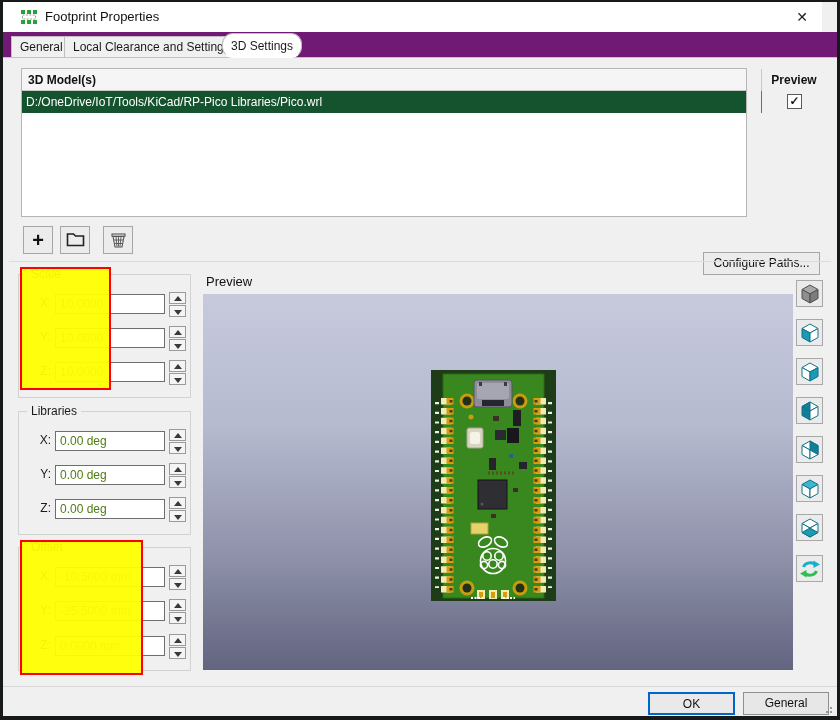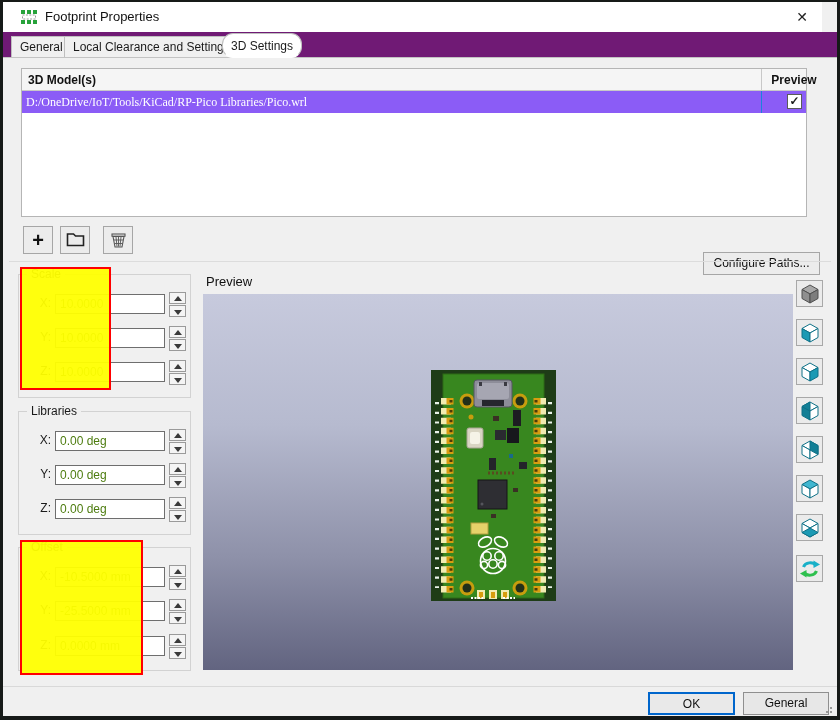--- a/index.html
+++ b/index.html
@@ -22,7 +22,7 @@
     border-bottom:none; font-size:12px; color:#1a1a1a; text-align:center; line-height:20px; padding:0 8px; }
   .tab.active { height:25px; background:#ffffff; line-height:24px; z-index:2; border-bottom:1px solid #fff; margin-bottom:-1px; }
   
-  .model-panel { position:absolute; left:18px; top:66px; width:786px; height:149px;
+  .model-panel { position:absolute; left:18px; top:66px; width:726px; height:149px;
     background:#ffffff; border:1px solid #b5b5b5;padding-left:36px; }
   .tbl-header { position:absolute; left:0; top:0; right:0; height:22px; background:#f5f5f5;
     border-bottom:1px solid #c8c8c8; font-weight:bold; font-size:12px; color:#111; }

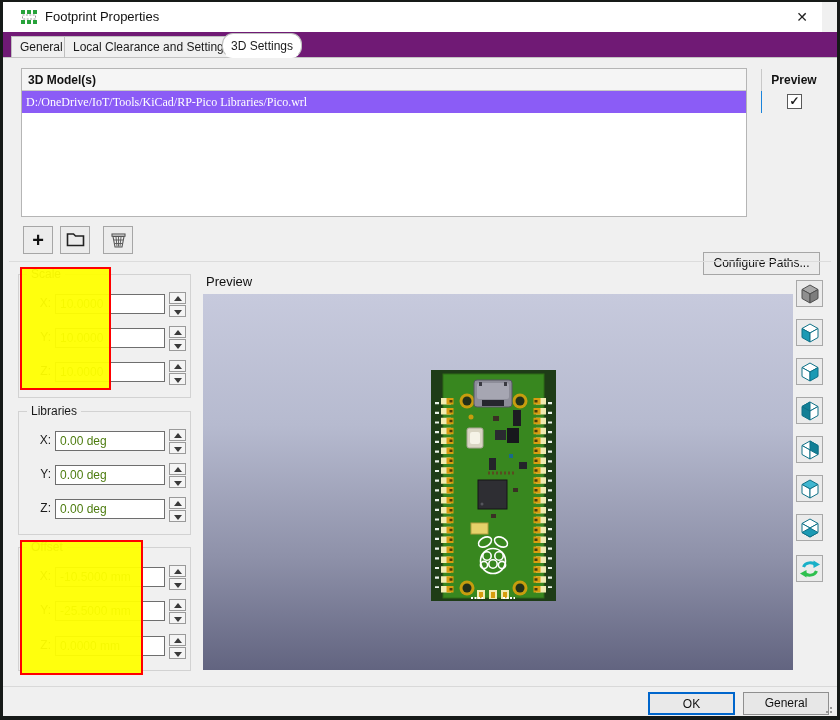--- a/index.html
+++ b/index.html
@@ -29,7 +29,7 @@
   .col-model { position:absolute; left:6px; top:0; line-height:22px; }
   .col-preview { position:absolute; left:739px; top:0; width:65px; text-align:center; line-height:22px;
     border-left:1px solid #c8c8c8; }
-  .tbl-row { position:absolute; left:0; top:22px; right:0; height:22px; background:#8b5cf6; color:#fff; font-size:12px;font-family:Liberation Serif, serif; }
+  .tbl-row { position:absolute; left:0; top:22px; right:0; height:22px; background:#14532d; color:#fff; font-size:12px; }
   .cell-path { position:absolute; left:4px; top:0; line-height:22px; white-space:nowrap; }
   .cell-check { position:absolute; left:739px; top:0; width:65px; height:22px; border-left:1px solid #1a84db; }
   .checkbox { position:absolute; left:25px; top:3px; width:15px; height:15px; background:#fff;

